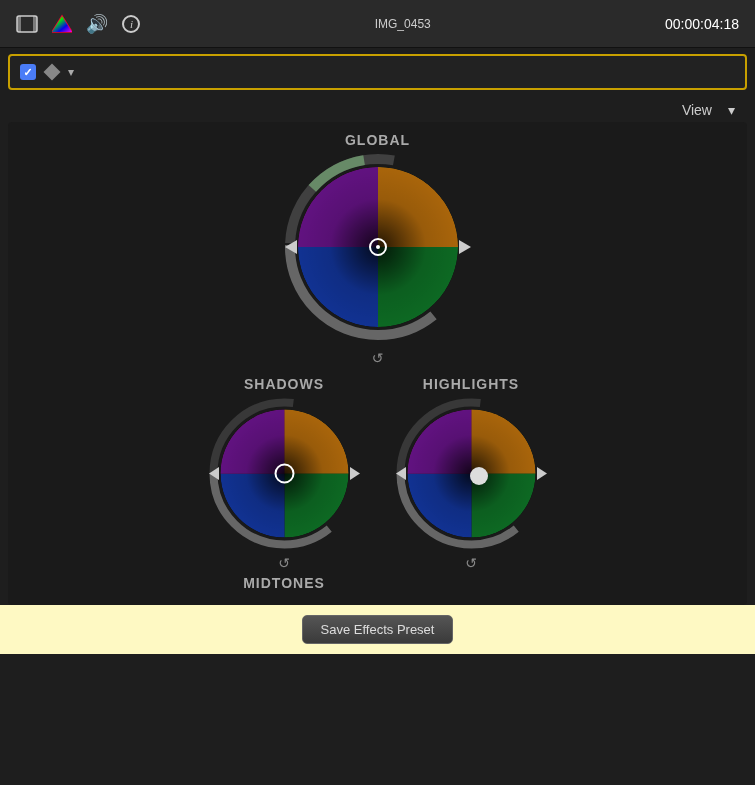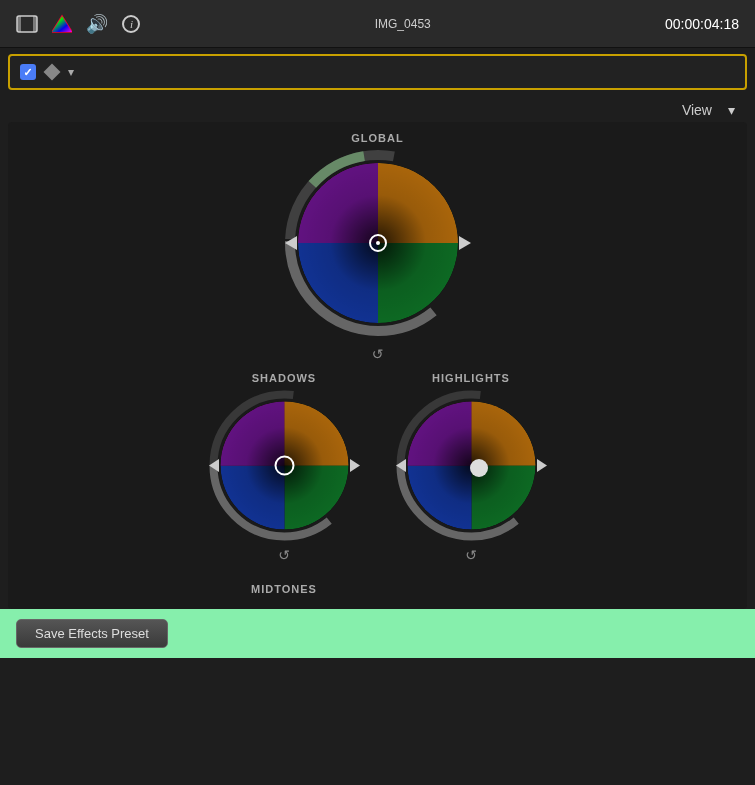--- a/index.html
+++ b/index.html
@@ -130,7 +130,7 @@
 
     
     .wheel-label {
-      font-size: 11px;
+      font-size: 14px;
       font-weight: 600;
       color: #aaa;
       letter-spacing: 1px;

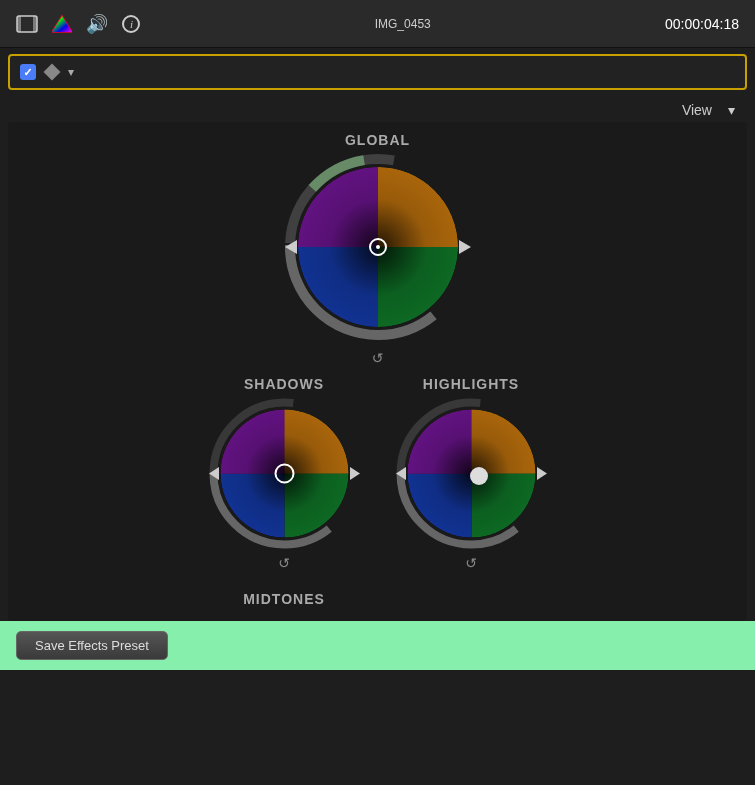--- a/index.html
+++ b/index.html
@@ -352,7 +352,7 @@
         </svg>
       </div>
       <div class="reset-icon">↺</div>
-      <div class="wheel-label" style="margin-top:20px;">MIDTONES</div>
+      <div class="wheel-label" style="margin-top:4px;">MIDTONES</div>
     </div>
 
     <div class="bottom-wheel-section">

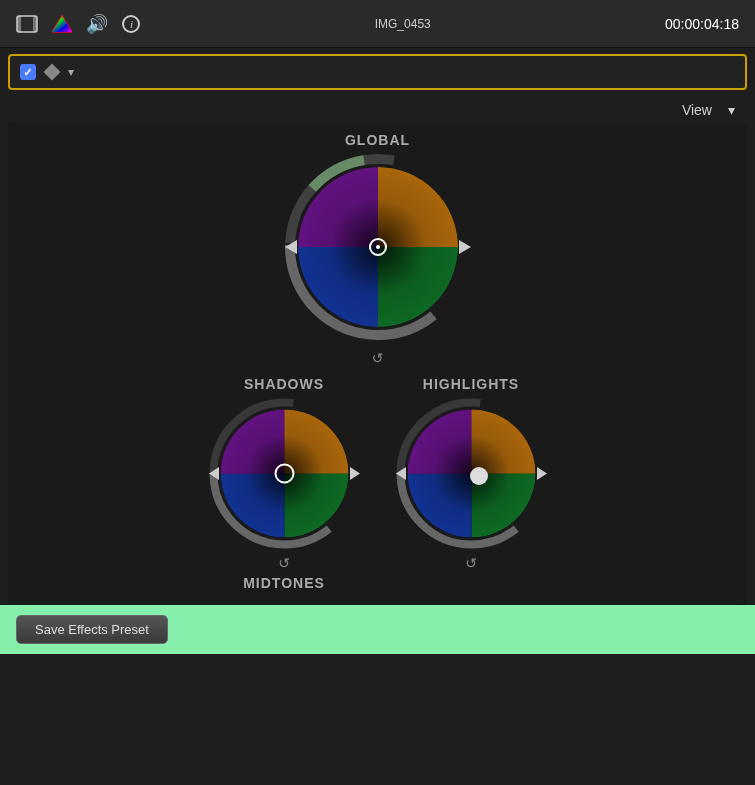--- a/index.html
+++ b/index.html
@@ -178,10 +178,10 @@
     
     .footer {
       display: flex;
-      justify-content: flex-start;
+      justify-content: center;
       align-items: center;
       padding: 10px 16px;
-      background: #86efac;
+      background: #fef9c3;
     }
 
     .save-btn {

